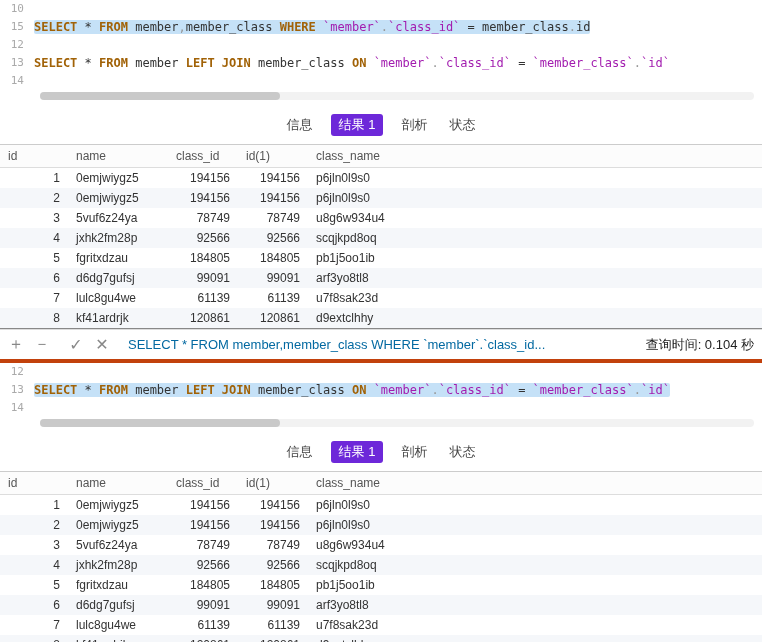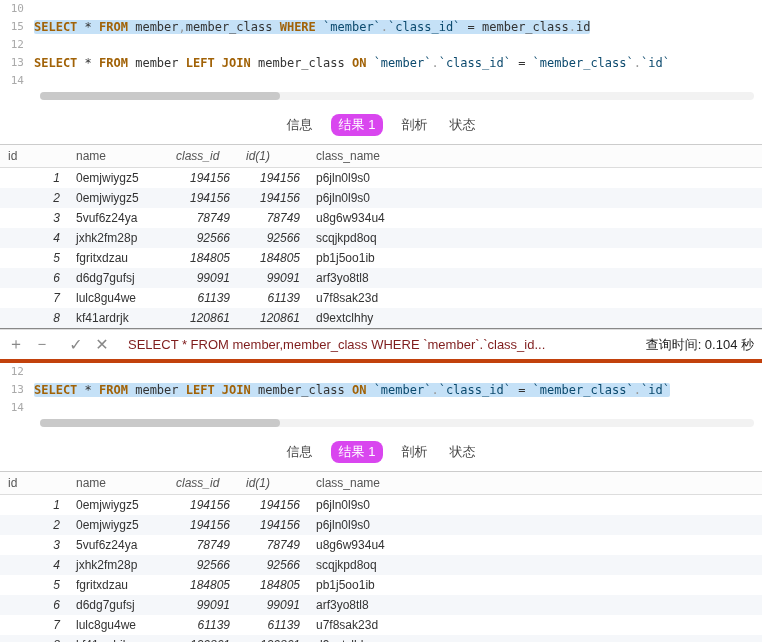--- a/index.html
+++ b/index.html
@@ -13,7 +13,7 @@
 .kw { color: #a16207; font-weight: bold; }
 .nm { color: #333; }
 .punct { color: #999; }
-.ticks { color: #0c4a6e; }
+.ticks { color: #a21caf; }
 .hscroll { height: 8px; margin: 2px 8px 2px 40px; background: #f2f2f2; border-radius: 4px; position: relative; }
 .hscroll .thumb { position: absolute; left: 0; top: 0; height: 8px; width: 240px; background: #c9c9c9; border-radius: 4px; }
 .tabs { display: flex; justify-content: center; gap: 14px; padding: 8px 0; font-size: 13px; }

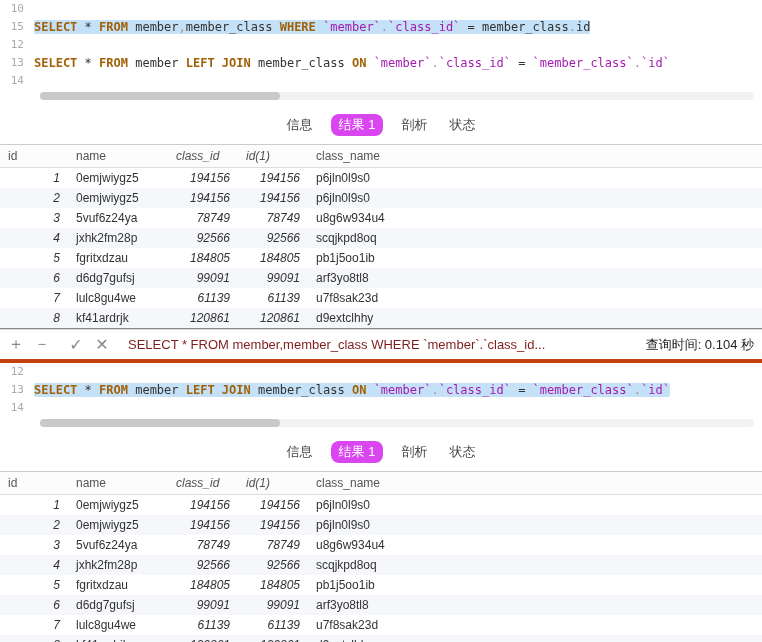--- a/index.html
+++ b/index.html
@@ -18,7 +18,7 @@
 .hscroll .thumb { position: absolute; left: 0; top: 0; height: 8px; width: 240px; background: #c9c9c9; border-radius: 4px; }
 .tabs { display: flex; justify-content: center; gap: 14px; padding: 8px 0; font-size: 13px; }
 .tab { color: #444; cursor: pointer; padding: 2px 4px; }
-.tab.active { background: #d946ef; color: #fff; border-radius: 8px; padding: 2px 8px; }
+.tab.active { background: #6d28d9; color: #fff; border-radius: 3px; padding: 2px 8px; }
 .grid { width: 100%; border-top: 1px solid #ccc; border-bottom: 1px solid #888; }
 .grid table { width: 100%; border-collapse: collapse; table-layout: fixed; }
 .grid th { text-align: left; font-weight: 400; color: #555; padding: 4px 8px; border-bottom: 1px solid #ddd; font-size: 12px; background: #fcfcfc; }

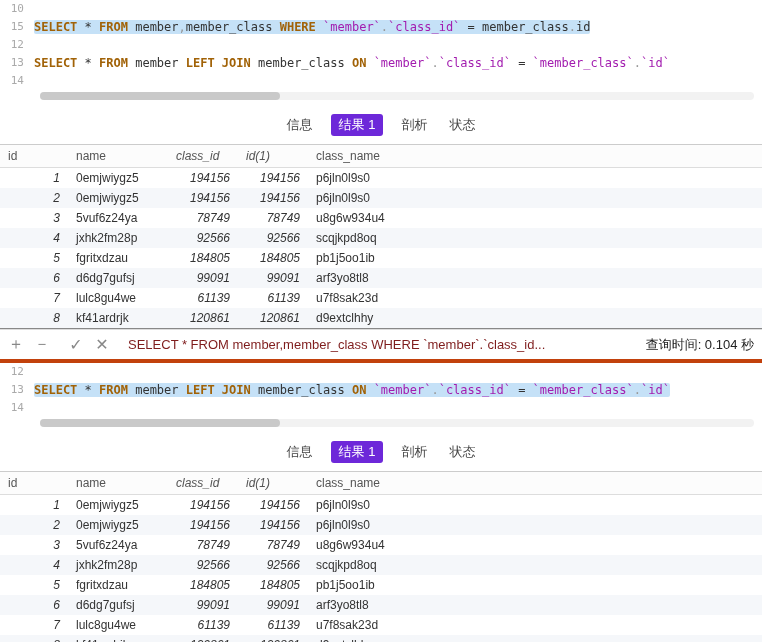--- a/index.html
+++ b/index.html
@@ -24,7 +24,7 @@
 .grid th { text-align: left; font-weight: 400; color: #555; padding: 4px 8px; border-bottom: 1px solid #ddd; font-size: 12px; background: #fcfcfc; }
 .grid td { padding: 3px 8px; font-size: 12px; white-space: nowrap; overflow: hidden; text-overflow: ellipsis; }
 .grid tr.alt td { background: #f5f7fa; }
-.num { text-align: right; font-style: italic; }
+.num { text-align: right; }
 .statusbar { display: flex; align-items: center; padding: 4px 8px; gap: 10px; border-top: 1px solid #ddd; }
 .statusbar .icons { display: flex; gap: 10px; color: #888; font-size: 16px; align-items: center; }
 .statusbar .icons .grp2 { margin-left: 8px; }

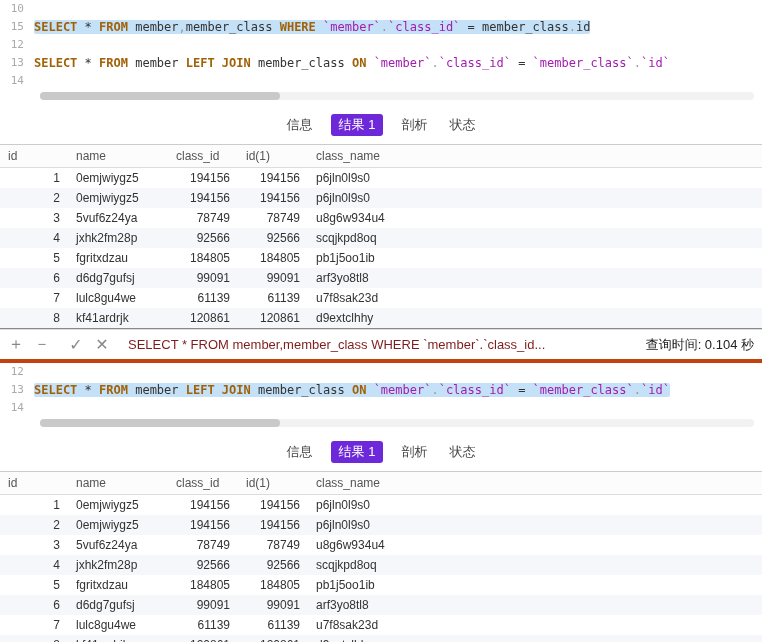--- a/index.html
+++ b/index.html
@@ -28,7 +28,7 @@
 .statusbar { display: flex; align-items: center; padding: 4px 8px; gap: 10px; border-top: 1px solid #ddd; }
 .statusbar .icons { display: flex; gap: 10px; color: #888; font-size: 16px; align-items: center; }
 .statusbar .icons .grp2 { margin-left: 8px; }
-.statusbar .stmt { flex: 1; font-size: 13px; color: #7f1d1d; padding: 0 8px; white-space: nowrap; overflow: hidden; text-overflow: ellipsis; }
+.statusbar .stmt { flex: 1; font-size: 13px; color: #0369a1; padding: 0 8px; white-space: nowrap; overflow: hidden; text-overflow: ellipsis; }
 .statusbar .timing { font-size: 13px; color: #222; white-space: nowrap; }
 .col-idx { width: 30px; }
 .col-rownum { width: 38px; }

